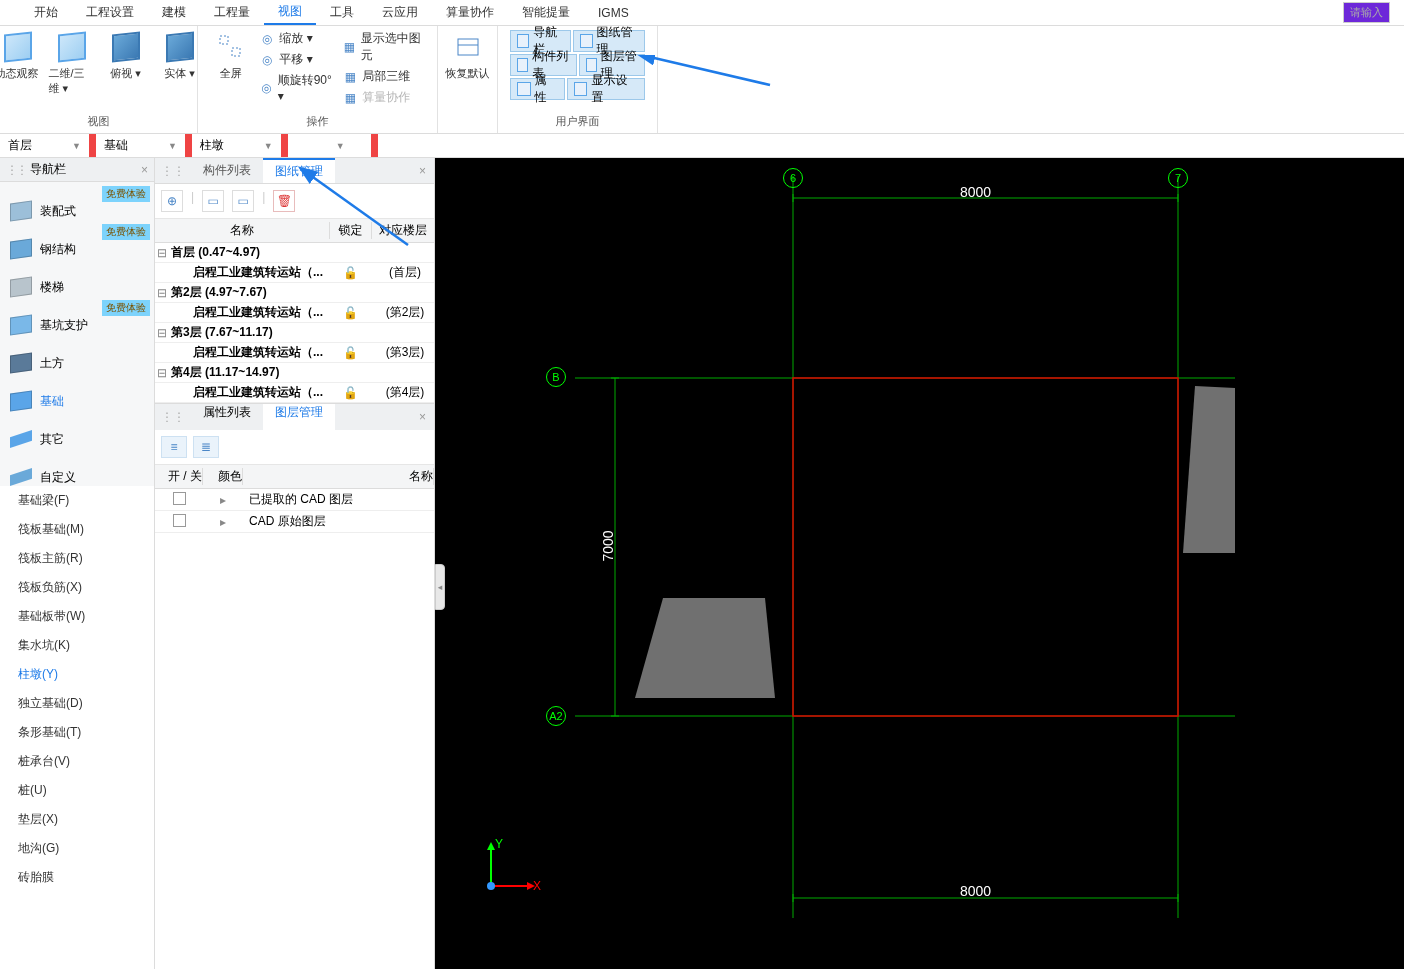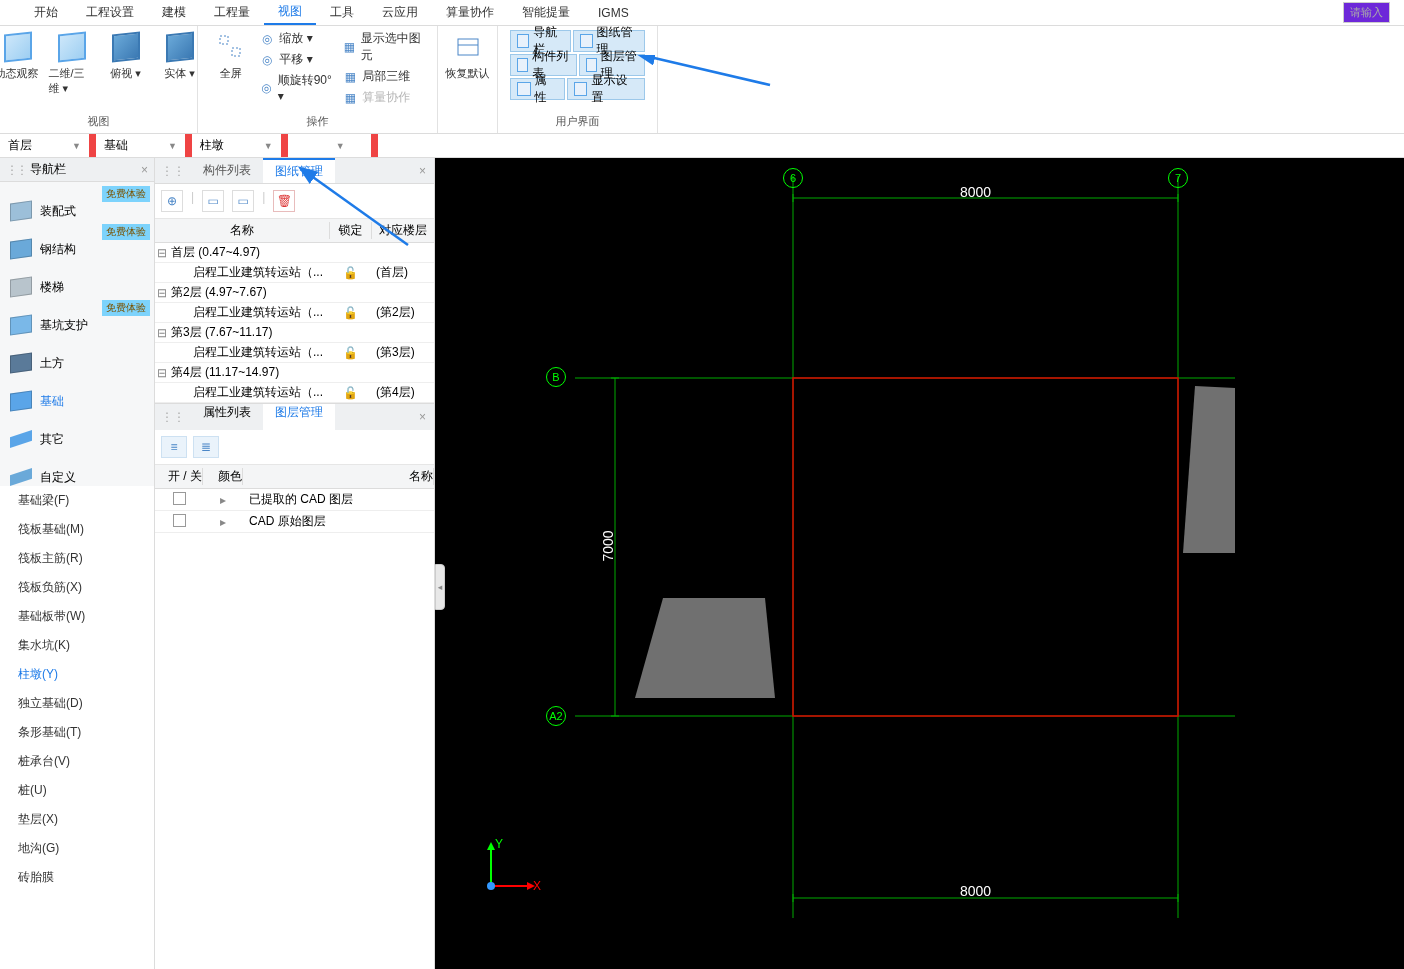--- a/index.html
+++ b/index.html
@@ -50,7 +50,7 @@
 .thead .c3{width:62px;text-align:center;}
 .trow{display:flex;border-bottom:1px solid #eee;height:20px;align-items:center;}
 .trow .exp{width:14px;text-align:center;color:#888;cursor:pointer;}
-.trow .nm{flex:1;padding-left:2px;white-space:nowrap;overflow:hidden;text-overflow:ellipsis;}
+.trow .nm{flex:1;padding-left:2px;white-space:nowrap;overflow:hidden;text-overflow:ellipsis;font-weight:bold;}
 .trow.child .nm{padding-left:24px;}
 .trow .lk{width:42px;text-align:center;color:#4a86c7;}
 .trow .fl{width:62px;padding-left:4px;}

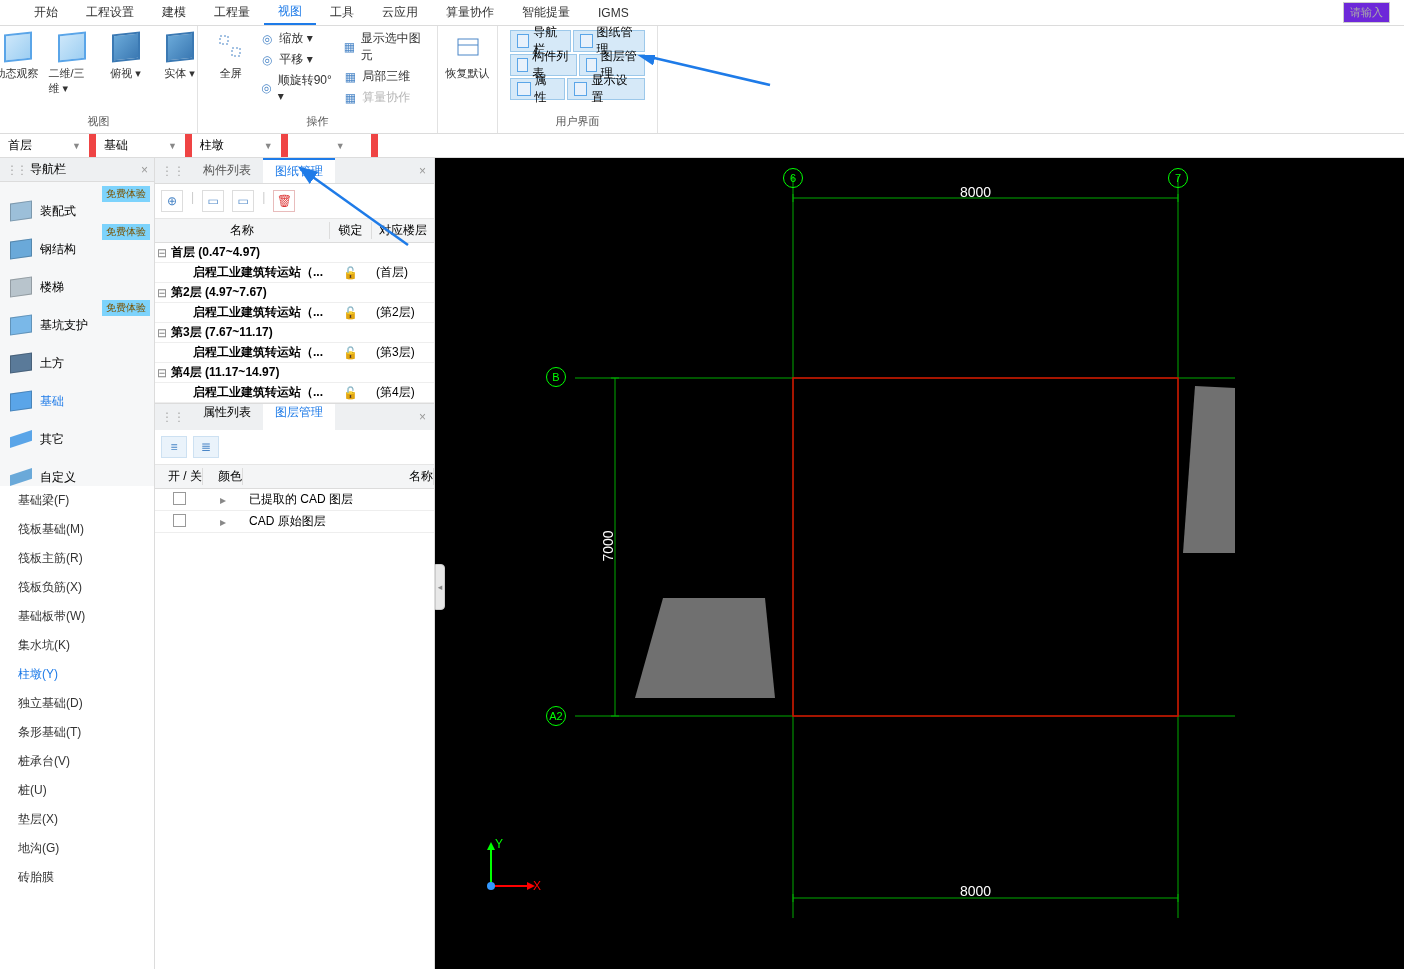--- a/index.html
+++ b/index.html
@@ -53,7 +53,7 @@
 .trow .nm{flex:1;padding-left:2px;white-space:nowrap;overflow:hidden;text-overflow:ellipsis;font-weight:bold;}
 .trow.child .nm{padding-left:24px;}
 .trow .lk{width:42px;text-align:center;color:#4a86c7;}
-.trow .fl{width:62px;padding-left:4px;}
+.trow .fl{width:62px;padding-left:4px;text-align:center;}
 .propsec{border-top:1px solid #dcdcdc;}
 .pt{display:flex;height:26px;background:#eef0f2;align-items:center;}
 .pt .grip{padding:0 6px;color:#aaa;}

